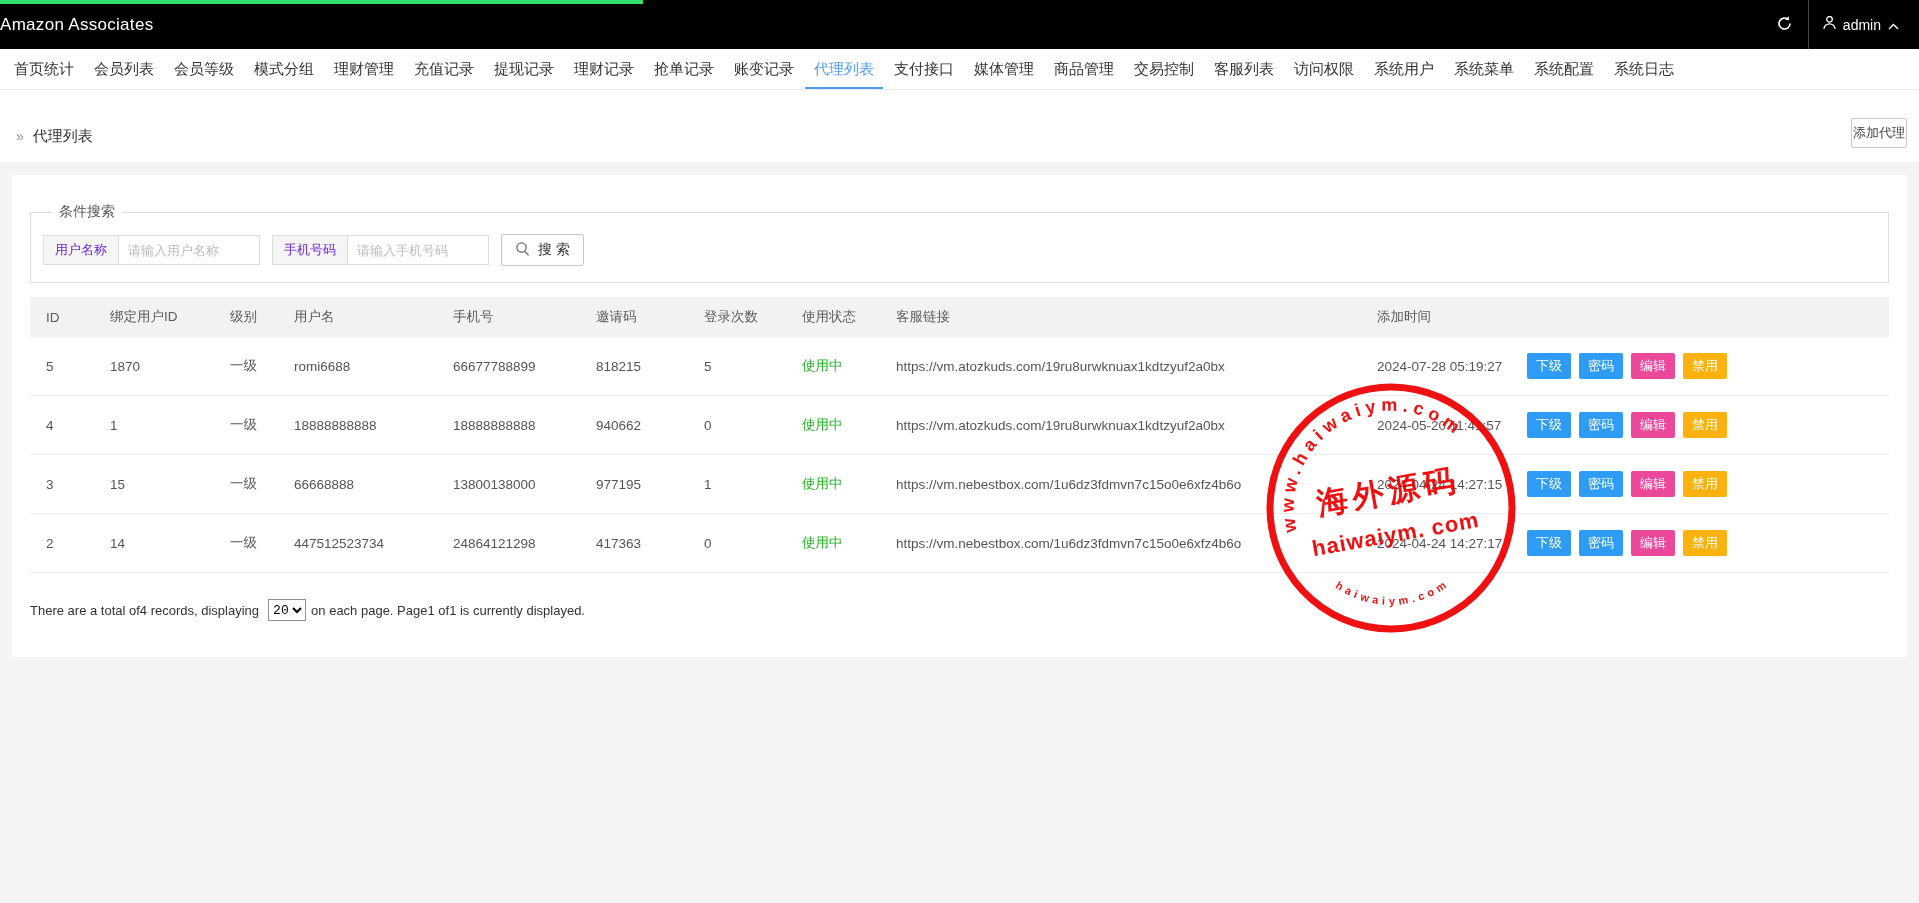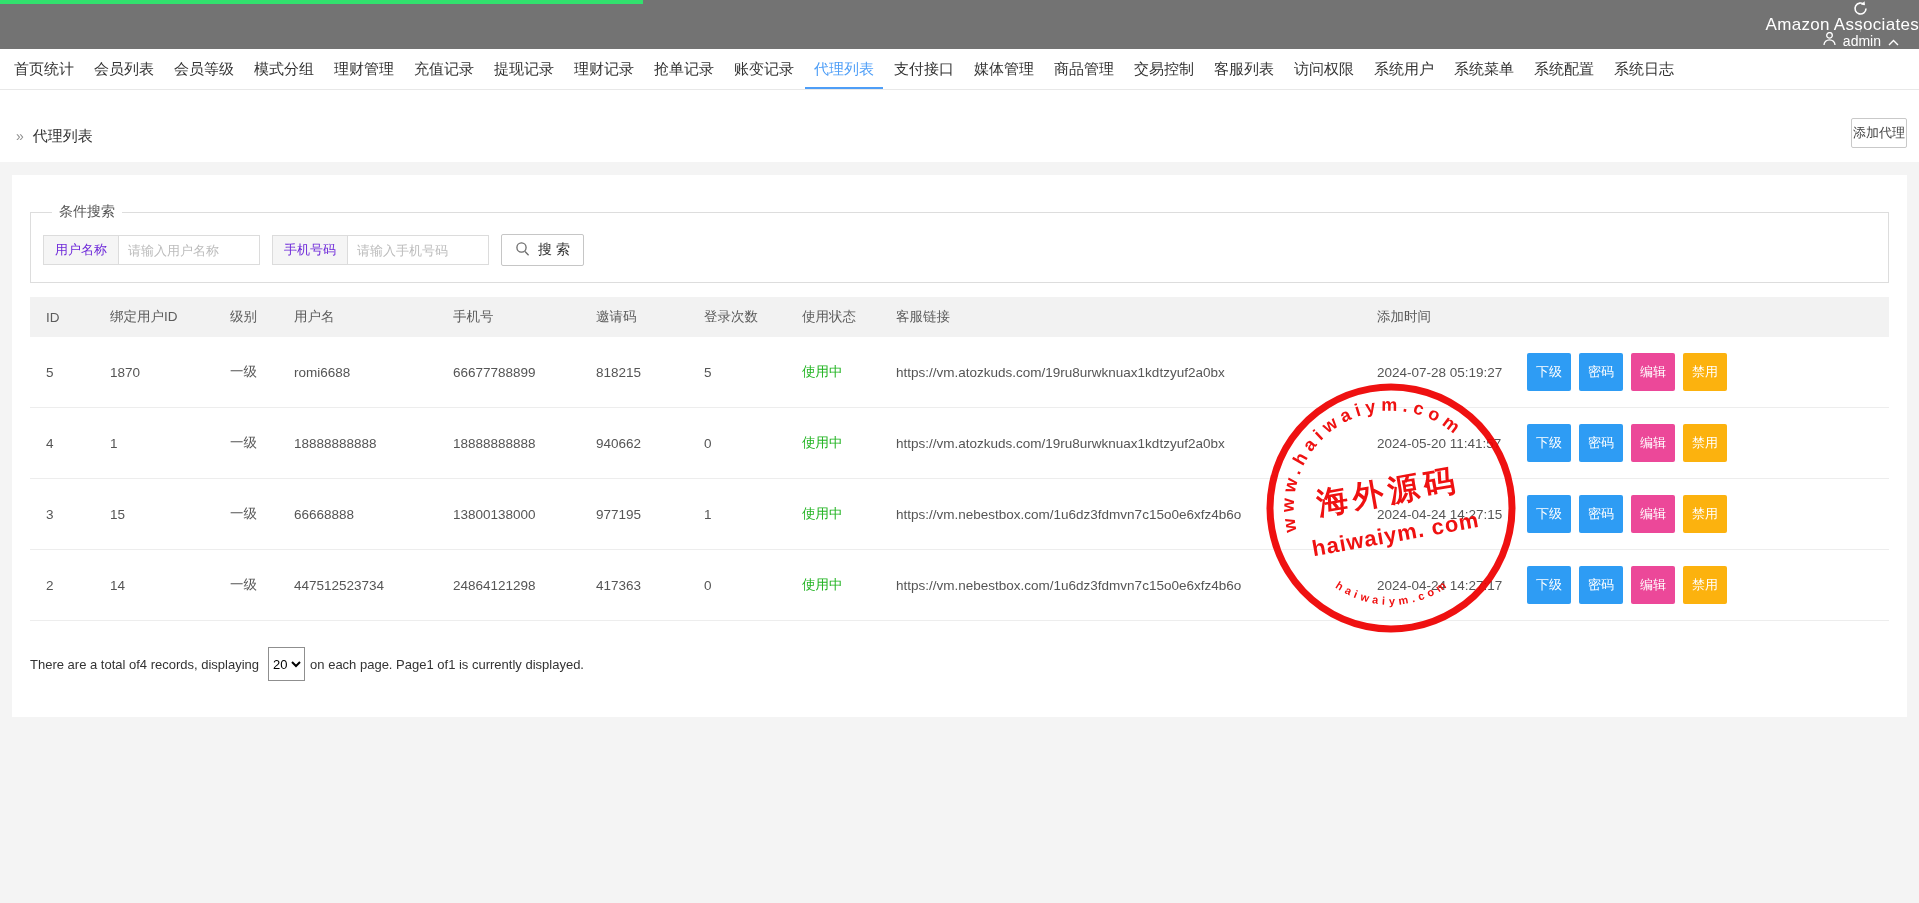--- a/index.html
+++ b/index.html
@@ -10,7 +10,7 @@
     font-family:"Liberation Sans","DejaVu Sans",sans-serif; font-size:14px;
   }
   
-  .topbar { position:relative; height:49px; background:#737373; display:flex; align-items:center; justify-content:flex-end; }
+  .topbar { position:relative; height:49px; background:#000000; display:flex; align-items:center; justify-content:flex-start; }
   .progress { position:absolute; top:0; left:0; height:4px; width:643px; background:#32e06e; }
   .app-title { color:#fff; font-size:17px; font-weight:500; letter-spacing:.3px; }
   .topbar-right { position:absolute; right:6px; top:0; height:100%; display:flex; align-items:center; color:#fff;flex-direction:column; }

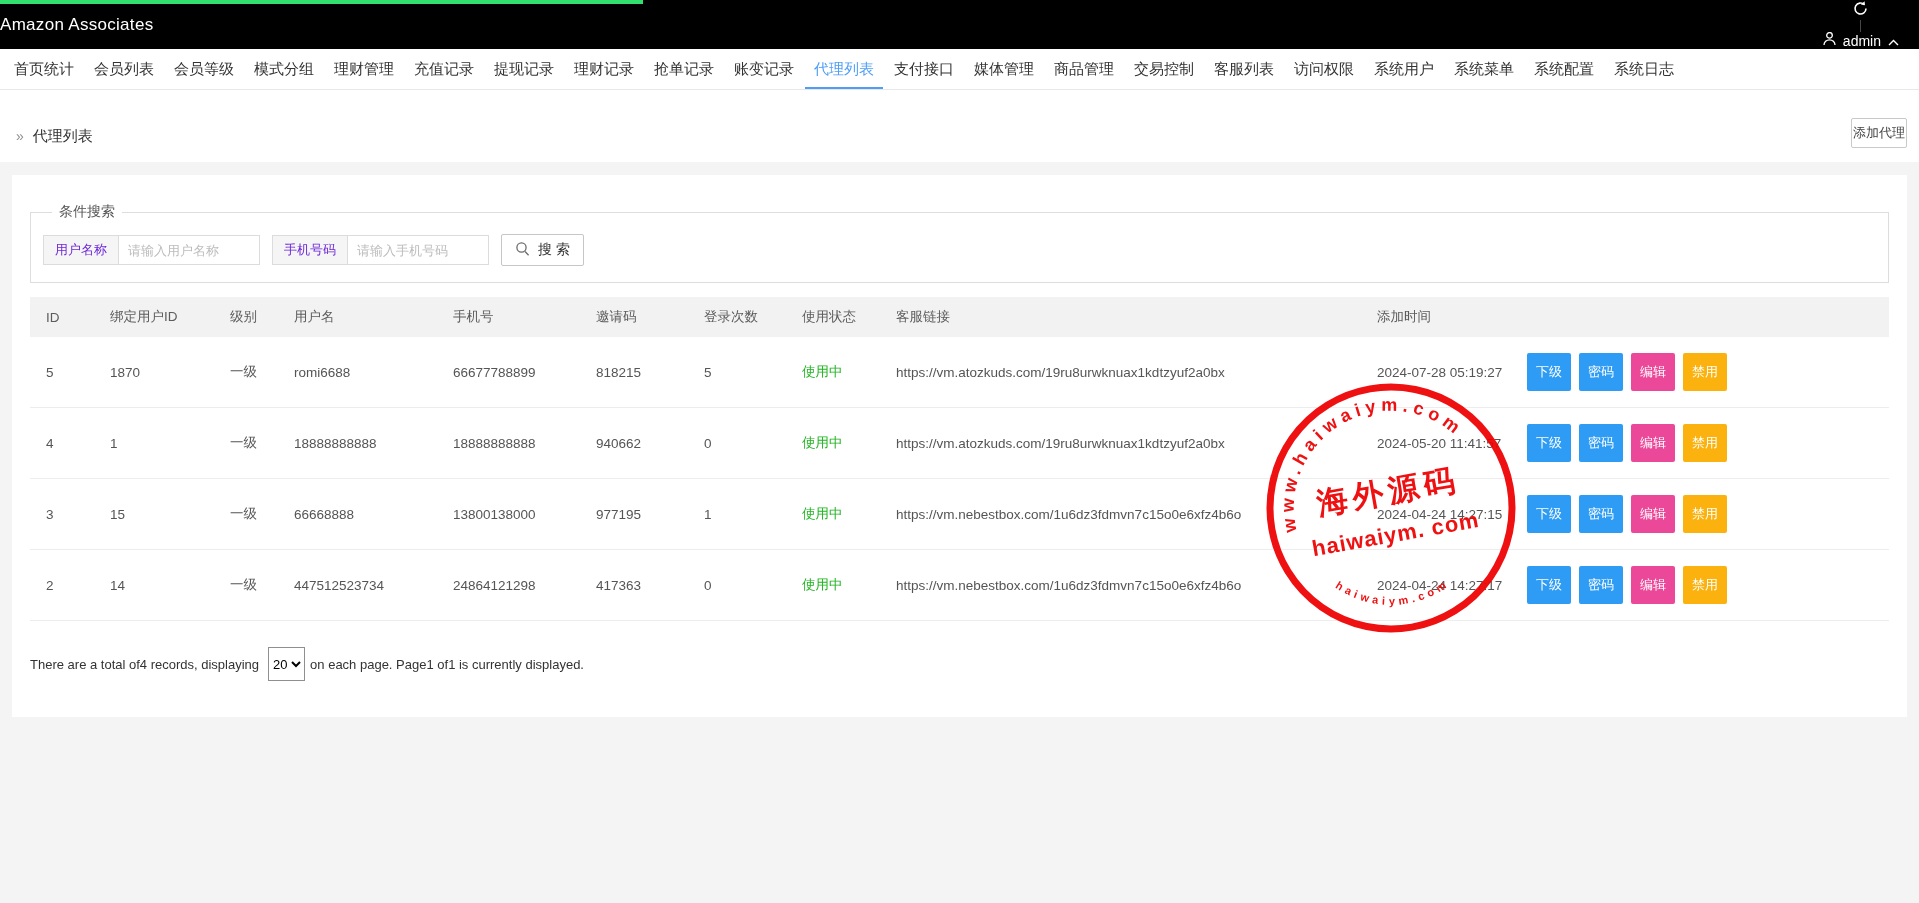--- a/index.html
+++ b/index.html
@@ -13,7 +13,7 @@
   .topbar { position:relative; height:49px; background:#000000; display:flex; align-items:center; justify-content:flex-start; }
   .progress { position:absolute; top:0; left:0; height:4px; width:643px; background:#32e06e; }
   .app-title { color:#fff; font-size:17px; font-weight:500; letter-spacing:.3px; }
-  .topbar-right { position:absolute; right:6px; top:0; height:100%; display:flex; align-items:center; color:#fff;flex-direction:column; }
+  .topbar-right { position:absolute; right:6px; top:0; height:100%; display:flex; align-items:center; color:#fff; }
   .icon-btn { width:46px; height:100%; display:flex; align-items:center; justify-content:center; cursor:pointer; }
   .top-divider { width:1px; height:100%; background:rgba(255,255,255,.28); }
   .user-box { display:flex; align-items:center; gap:7px; padding:0 14px; height:100%; cursor:pointer; font-size:14px; }

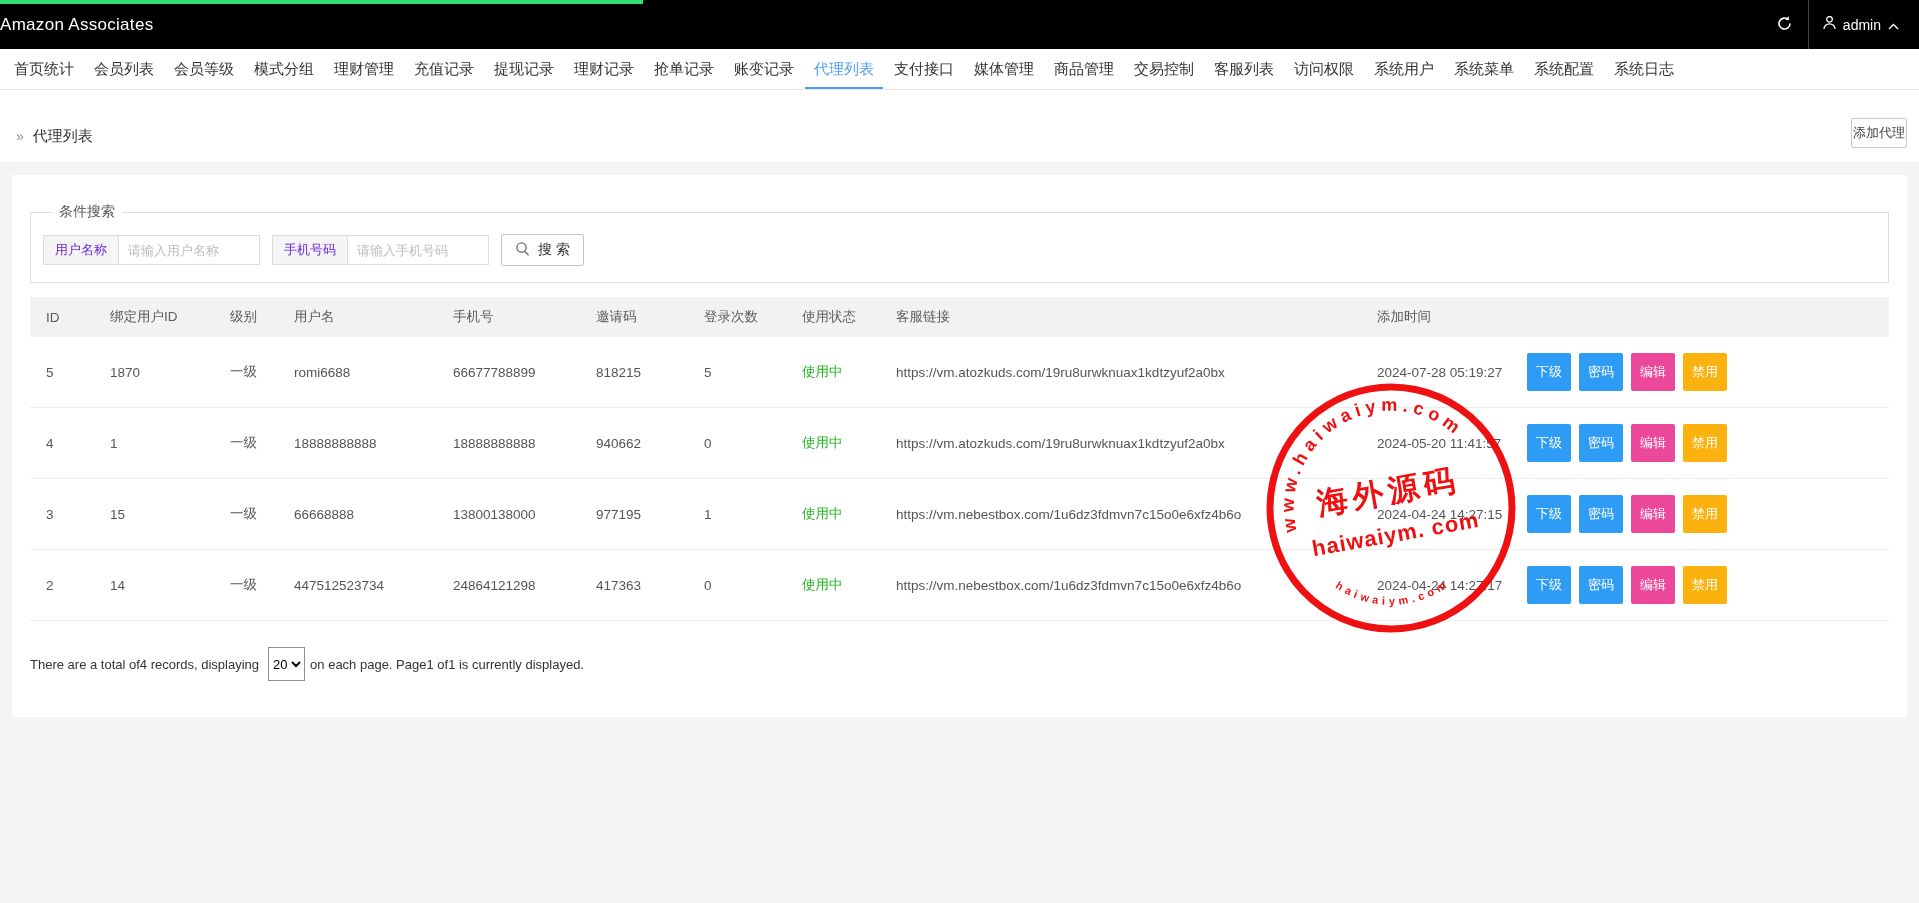--- a/index.html
+++ b/index.html
@@ -42,7 +42,7 @@
   table.agents th { font-weight:normal; color:#5c5c5c; text-align:left; padding:11px 16px; font-size:13.5px; }
   table.agents td { padding:16px 16px; color:#555; border-bottom:1px solid #ededed; font-size:13.5px; white-space:nowrap; overflow:hidden; }
   .status-active { color:#21b421; }
-  .btn { display:inline-block; height:38px; line-height:26px; padding:0 9px; color:#fff; font-size:13px; border:none; border-radius:2px; margin-right:8px; cursor:pointer; }
+  .btn { display:inline-block; height:26px; line-height:26px; padding:0 9px; color:#fff; font-size:13px; border:none; border-radius:2px; margin-right:8px; cursor:pointer; }
   .btn-blue { background:#2e9cf4; }
   .btn-teal { background:#ec4899; }
   .btn-amber { background:#fcb20e; }

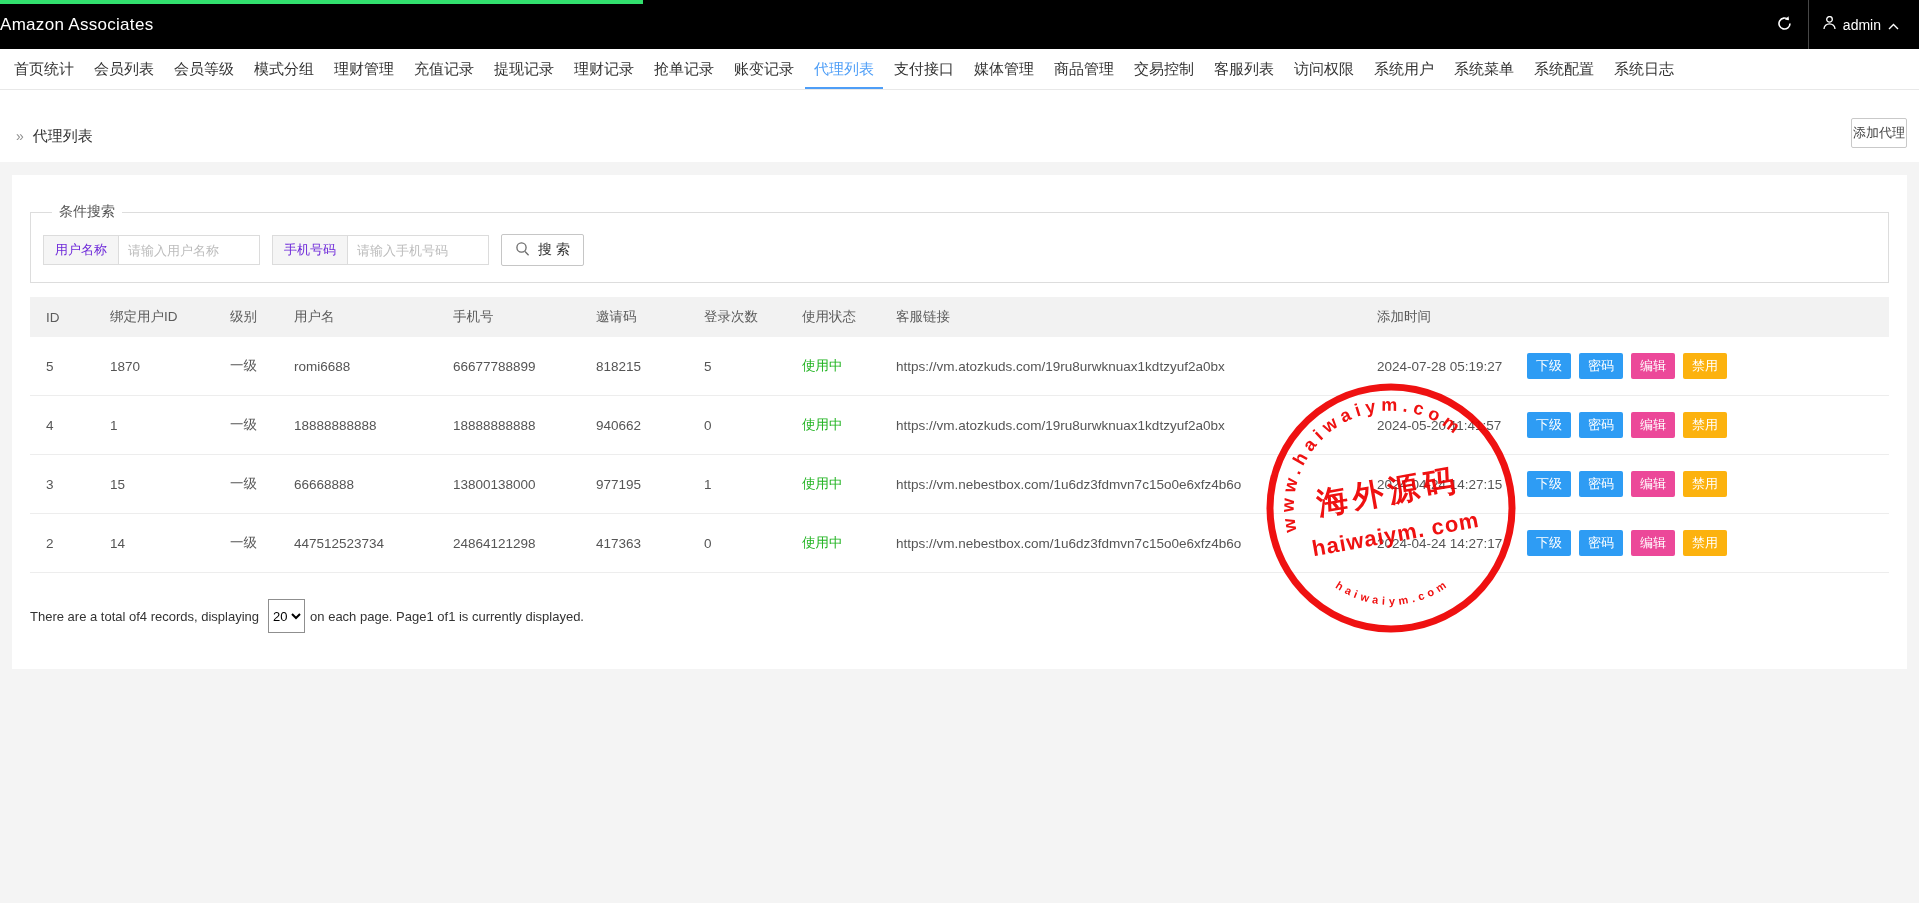--- a/index.html
+++ b/index.html
@@ -48,7 +48,7 @@
   .btn-amber { background:#fcb20e; }
   
   .pagination { margin-top:26px; font-size:13px; color:#333; display:flex; align-items:center; }
-  .pagination select { border:1px solid #8f8f8f; height:34px; font-size:13px; margin:0 5px; background:#fff; }
+  .pagination select { border:1px solid #8f8f8f; height:22px; font-size:13px; margin:0 5px; background:#fff;font-family:Liberation Mono, monospace; }
   .pagination span { margin-right:4px; }
   
   .watermark { position:absolute; left:1261px; top:378px; width:260px; height:260px; pointer-events:none; z-index:9; opacity:.93; }

